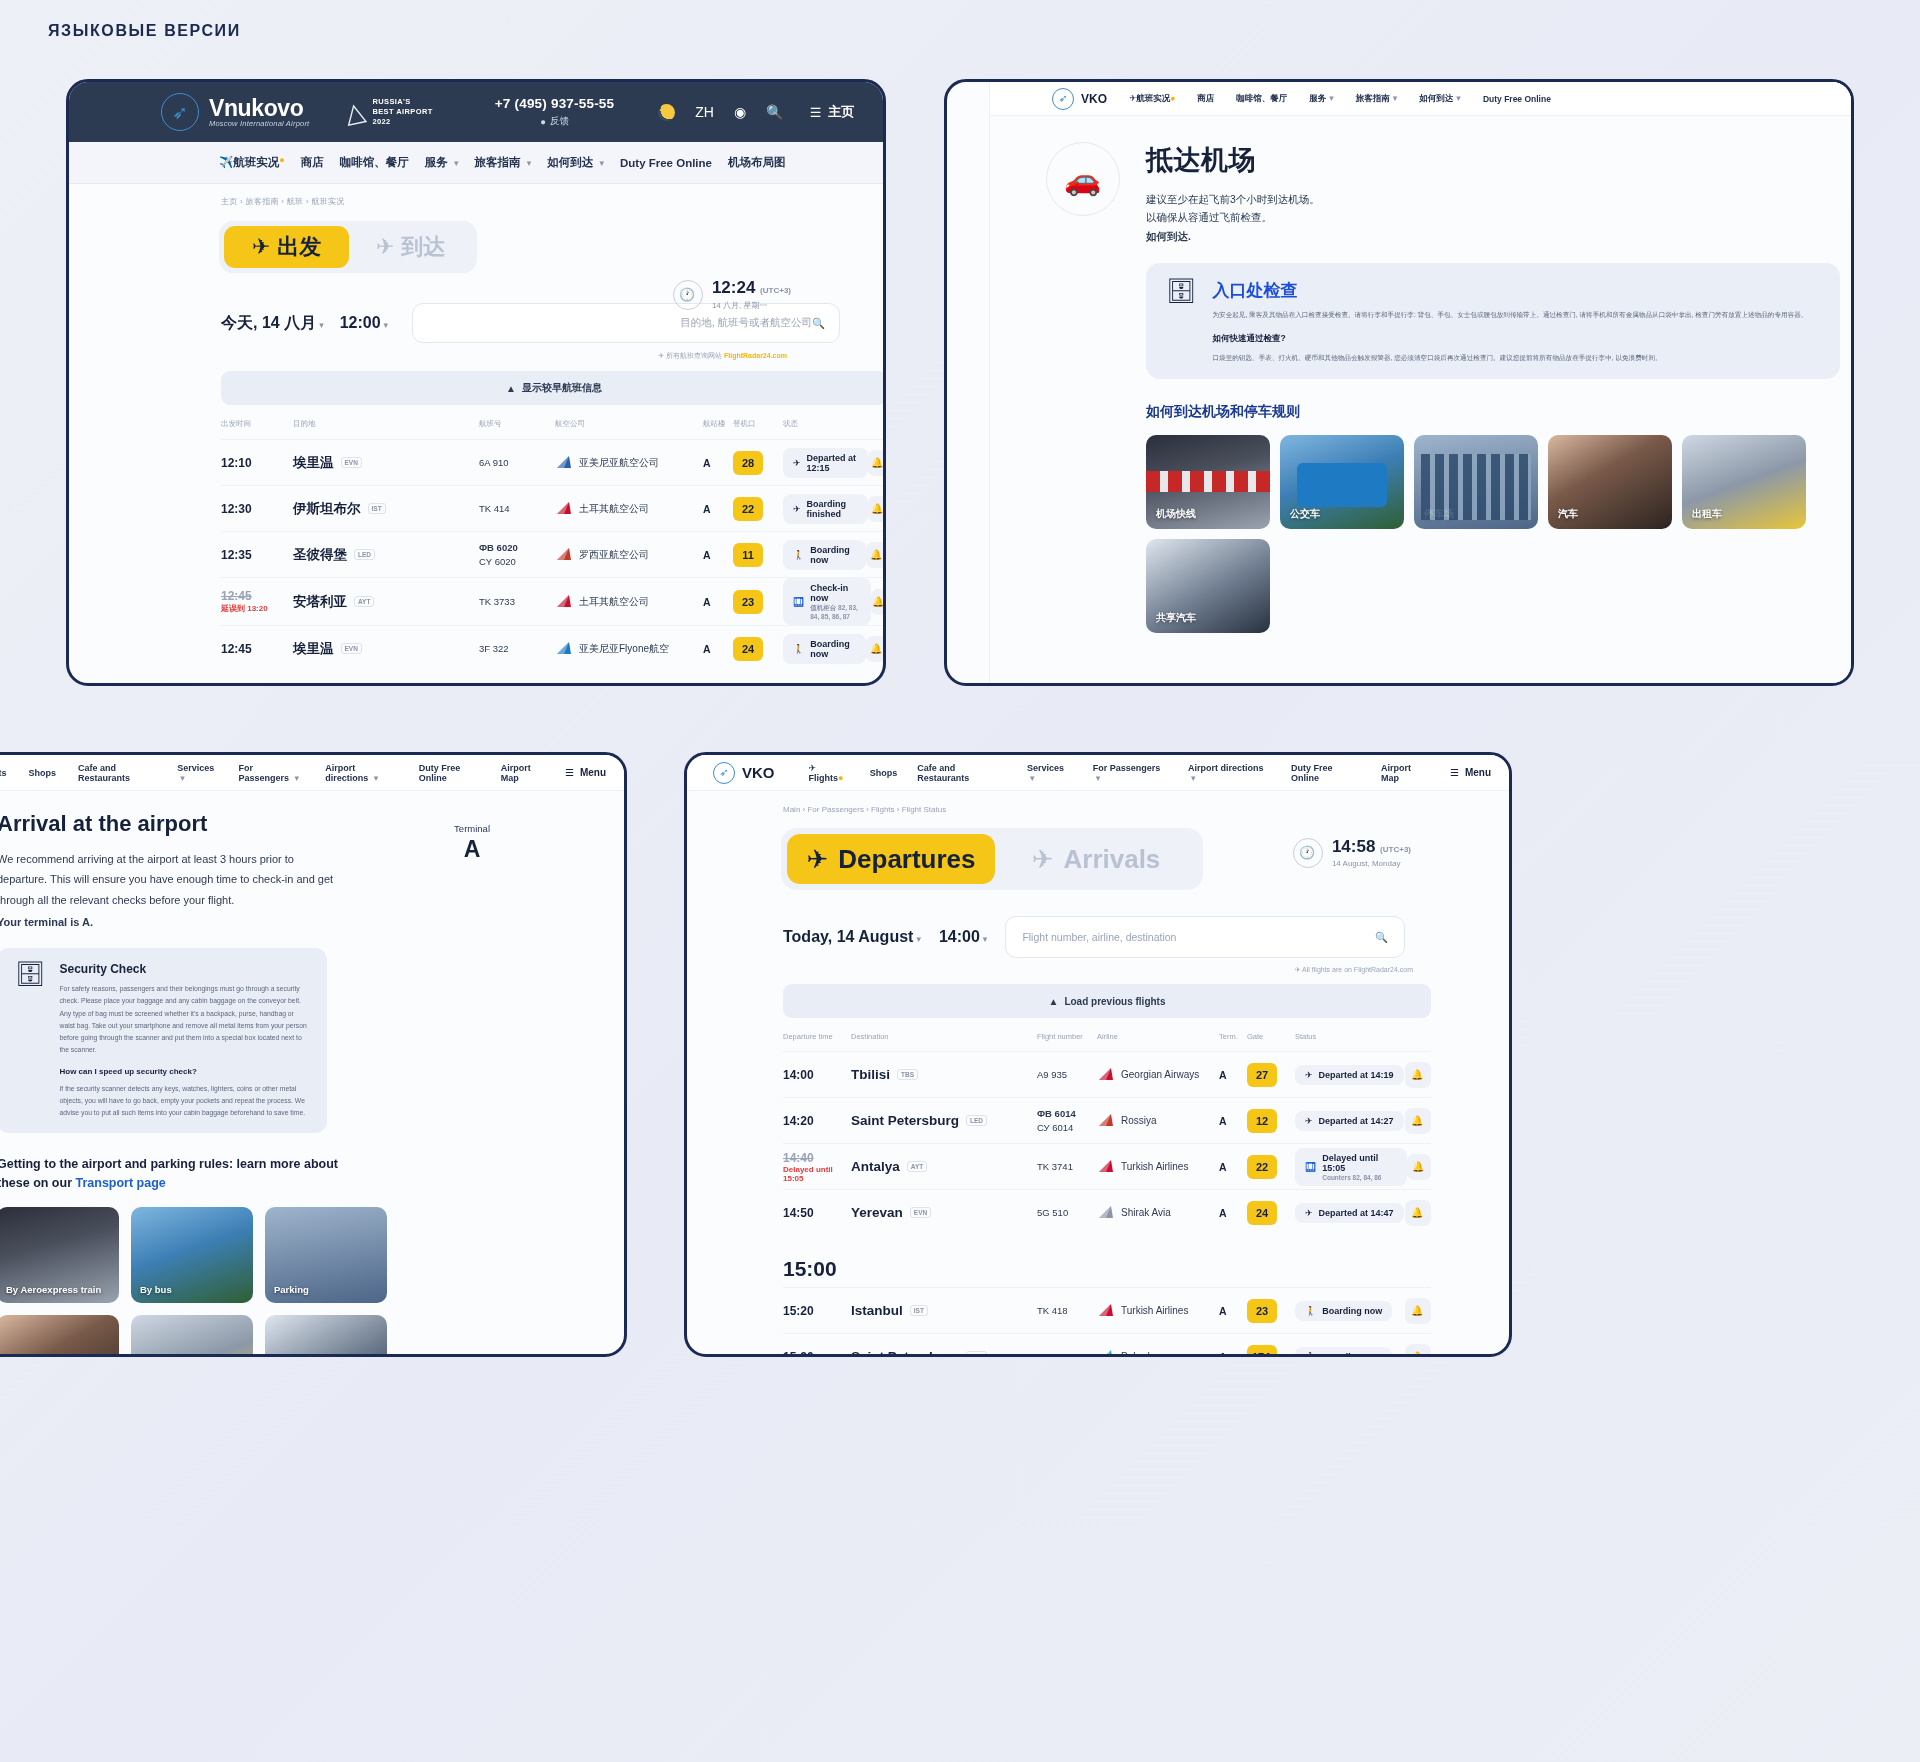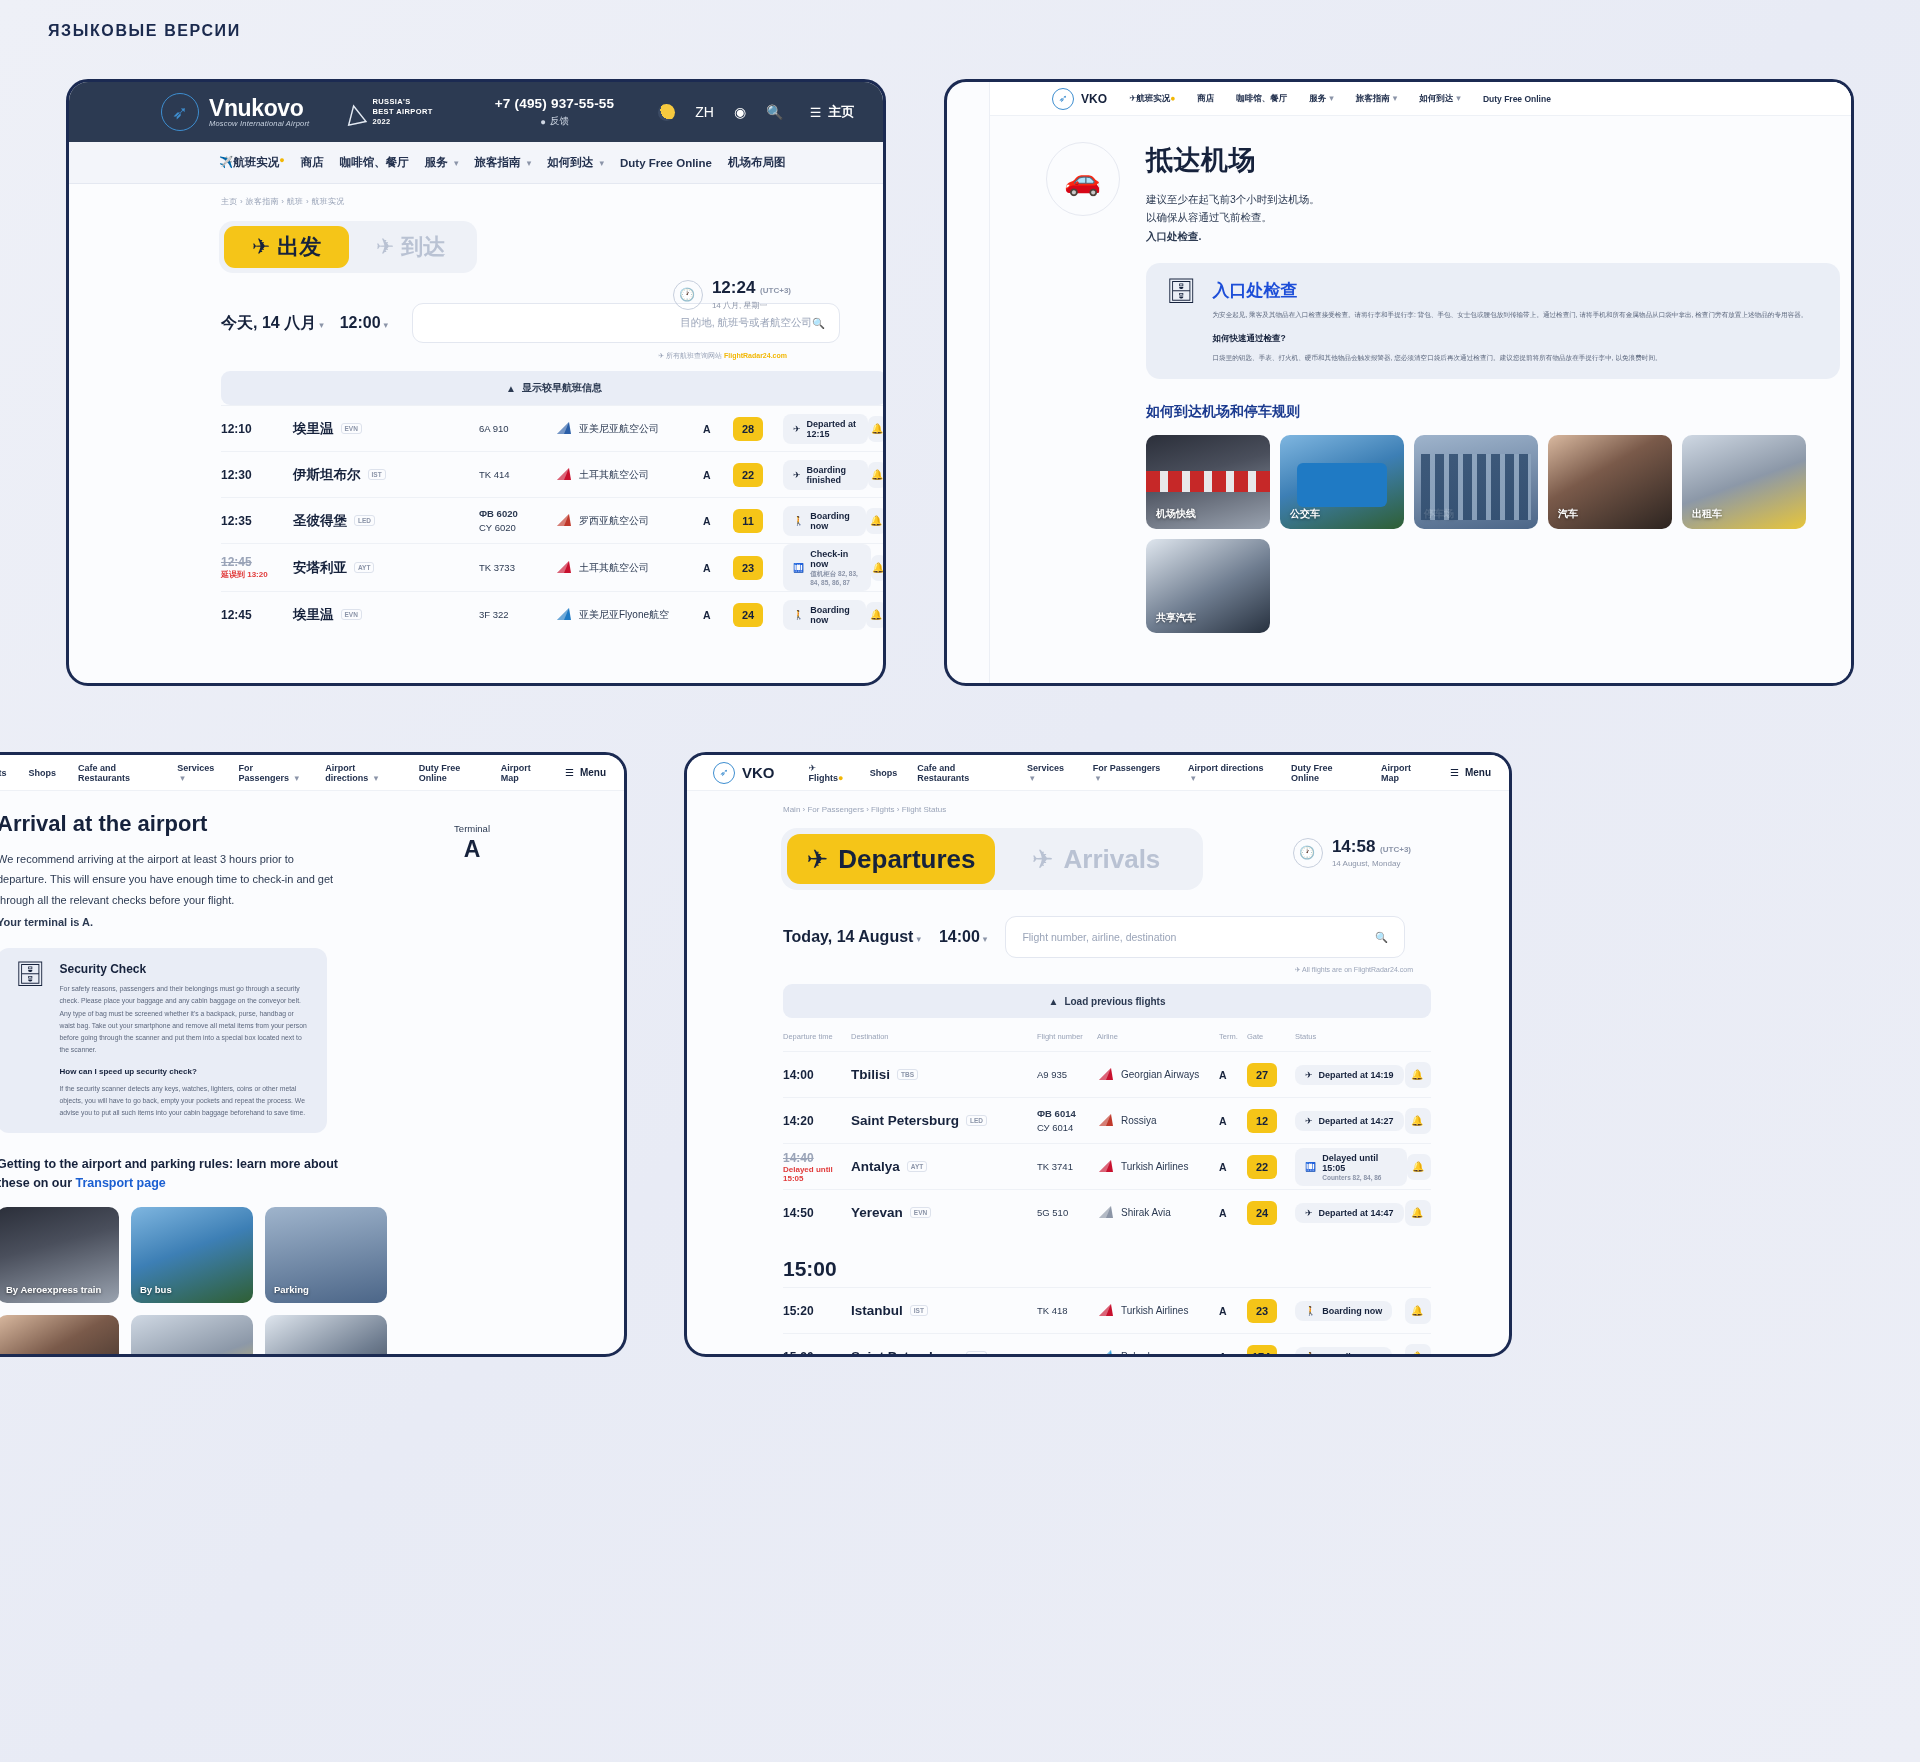--- a/index.html
+++ b/index.html
@@ -484,7 +484,7 @@
           <div class="p2-p">
             <div>建议至少在起飞前3个小时到达机场。</div>
             <div>以确保从容通过飞前检查。</div>
-            <div style="font-weight:700">入口处检查.</div>
+            <div style="font-weight:700">如何到达.</div>
           </div>
           <div class="p2-card">
             <div class="lug">🗄</div>

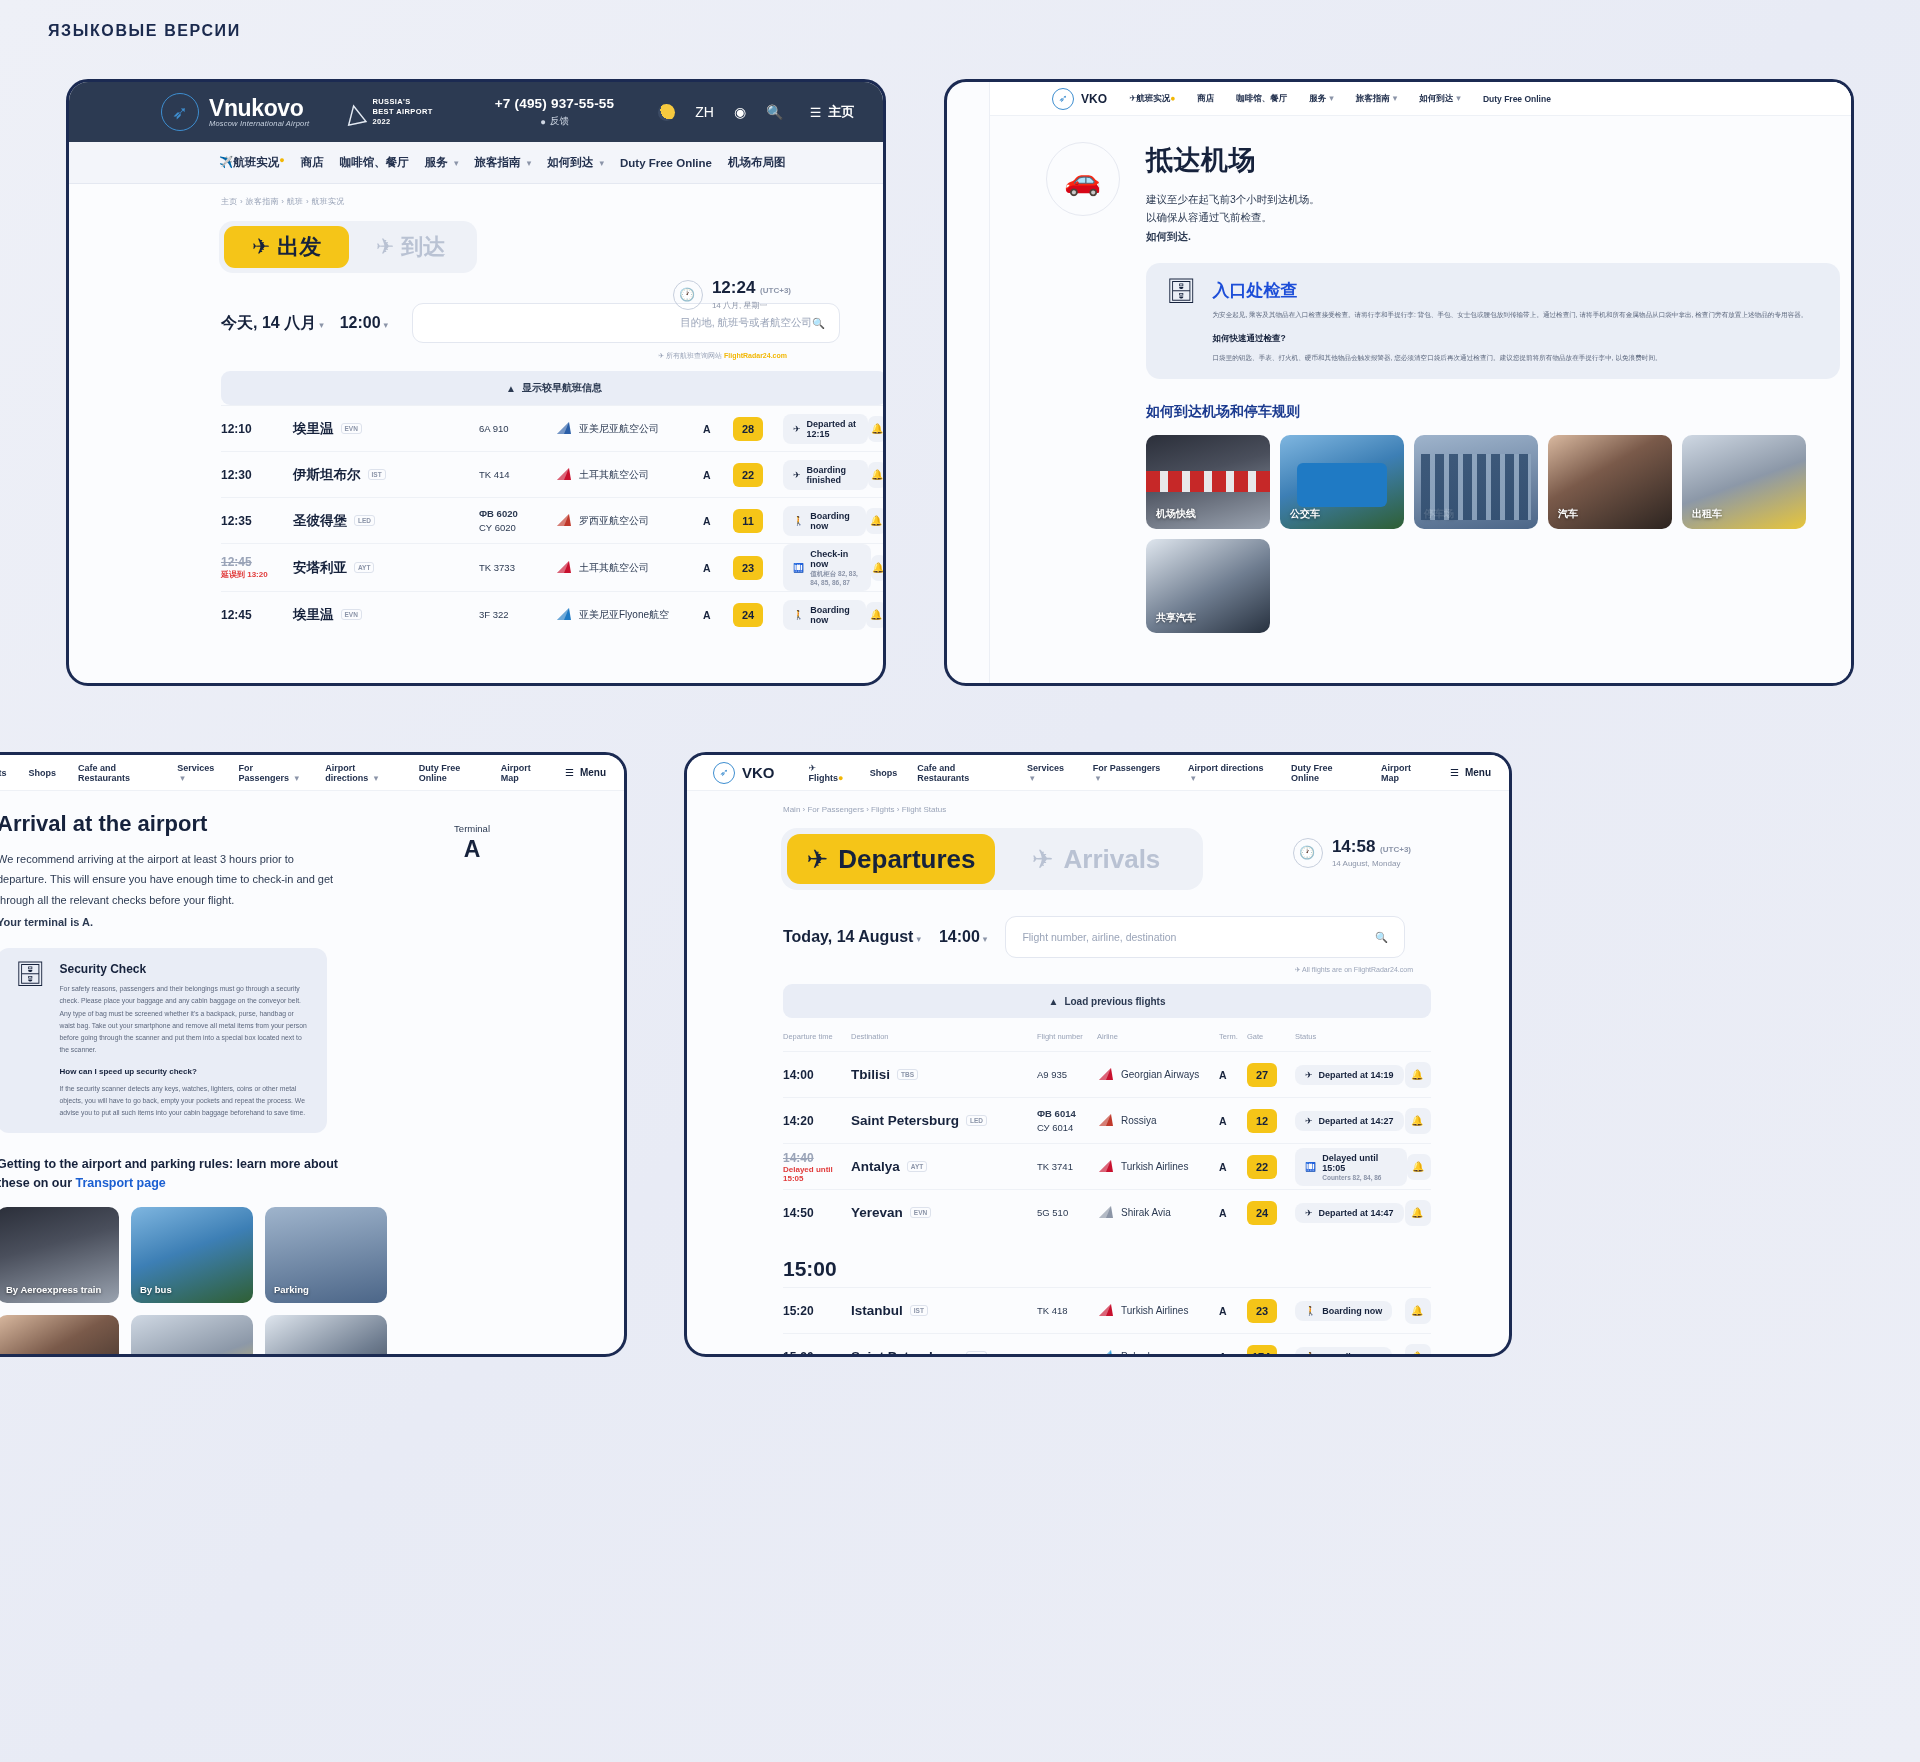--- a/index.html
+++ b/index.html
@@ -307,6 +307,15 @@
     </div>
 
     <div class="tbl">
+      <div class="thead">
+        <div class="c-time">出发时间</div>
+        <div class="c-dest">目的地</div>
+        <div class="c-fno">航班号</div>
+        <div class="c-air">航空公司</div>
+        <div class="c-term">航站楼</div>
+        <div class="c-gate">登机口</div>
+        <div class="c-stat">状态</div>
+      </div>
       <div id="p1rows">
     <div class="trow">
       <div class="c-time t-time">

